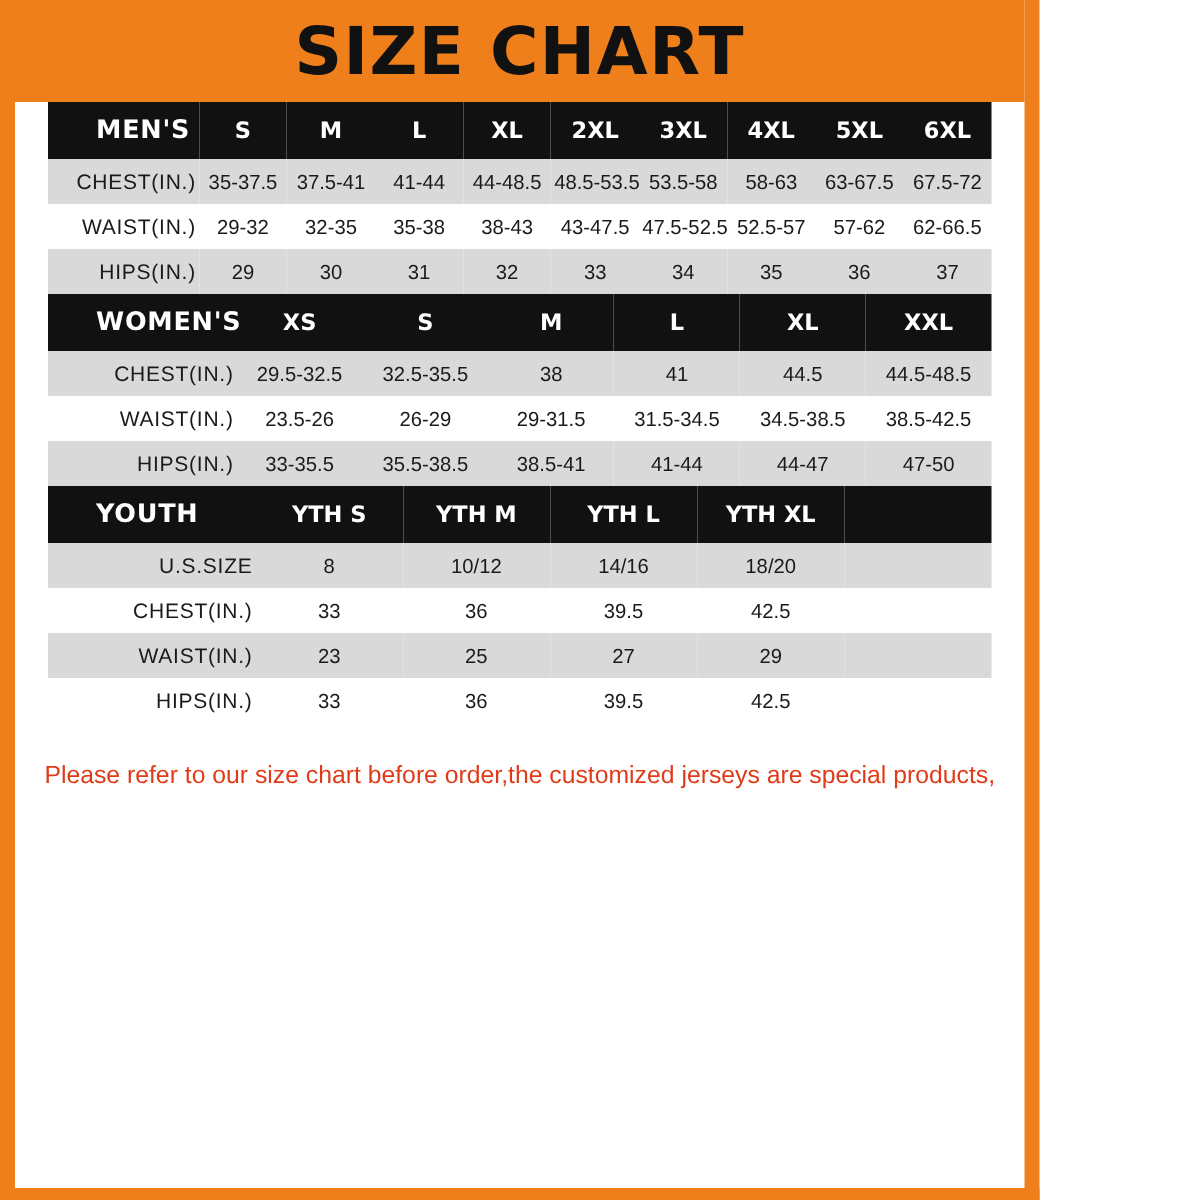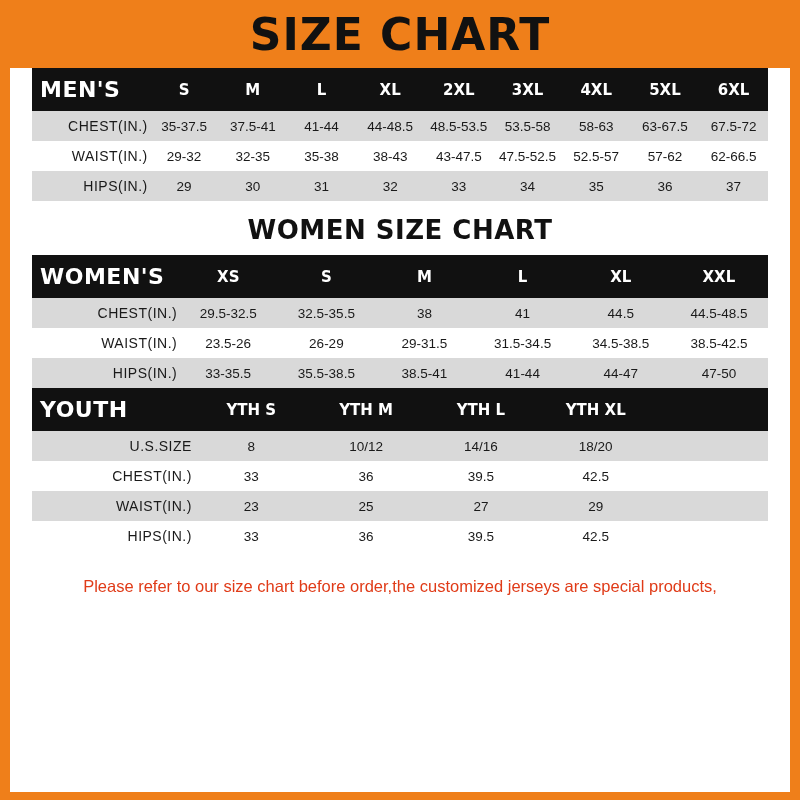--- a/index.html
+++ b/index.html
@@ -9,7 +9,7 @@
     background: #ffffff;
   }
   .page {
-    width: 800px; height: 800px;
+    width: 693px; height: 800px;
     background: #ffffff;
     border-left: 10px solid #ef7f1a;
     border-right: 10px solid #ef7f1a;

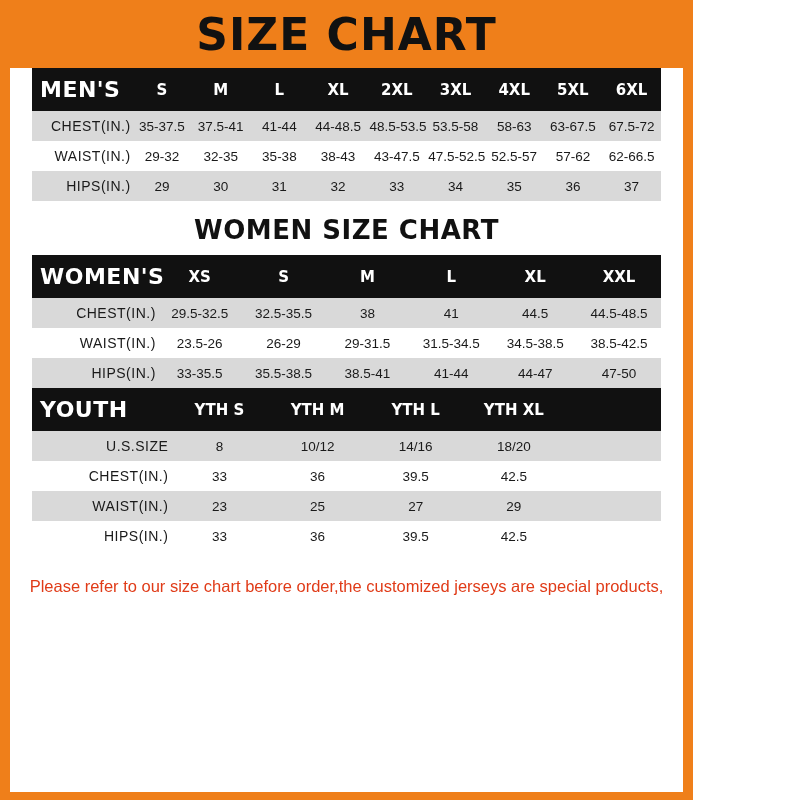--- a/index.html
+++ b/index.html
@@ -60,8 +60,8 @@
   }
   thead th.rowlabel {
     text-align: left;
-    padding-left: 8px;
-    font-size: 22px;
+    padding-left: 32px;
+    font-size: 17px;
     letter-spacing: 0.5px;
   }
   tbody td {

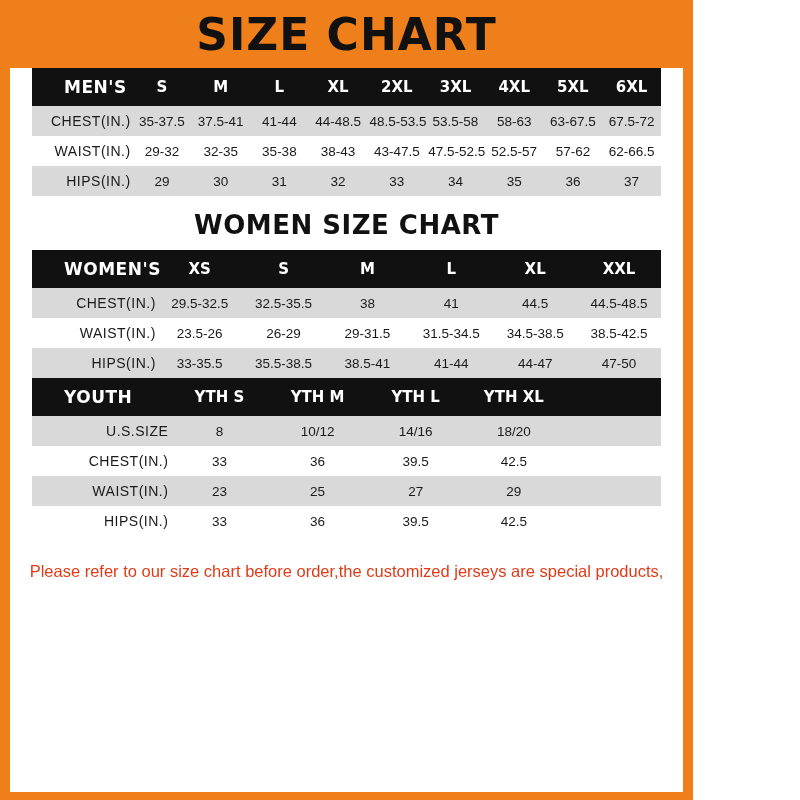--- a/index.html
+++ b/index.html
@@ -172,7 +172,6 @@
   </div>
 
   <div class="section">
-    <div class="section-title">WOMEN SIZE CHART</div>
     <table class="women-table">
       <colgroup>
         <col class="c0">

